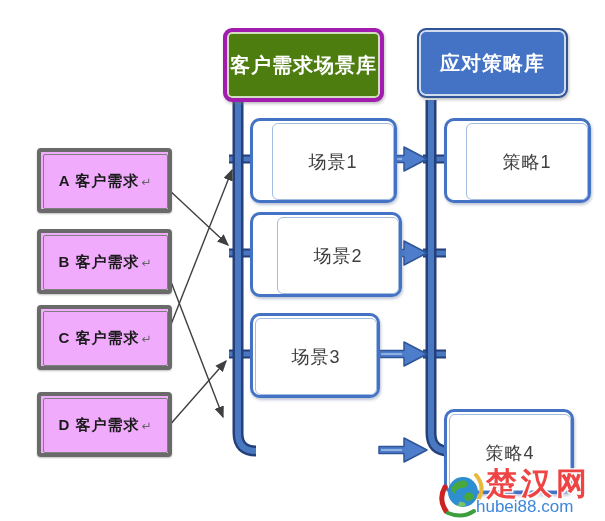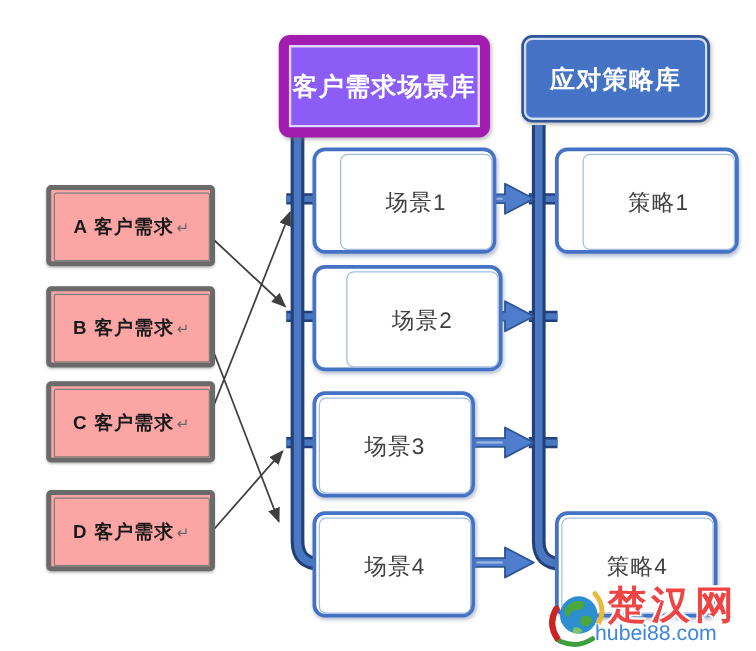--- a/index.html
+++ b/index.html
@@ -31,7 +31,7 @@
     box-shadow:inset 0 0 0 2px rgba(255,255,255,.75),1px 2px 3px rgba(120,120,120,.45);
     white-space:nowrap;
   }
-  .lib-header.orange{left:223px;width:153px;background:#8b5cf6;border:8px solid #a21caf;}
+  .lib-header.orange{left:223px;width:153px;background:#4d7c0f;border:4px solid #a21caf;}
   .lib-header.blue{left:417px;width:147px;background:#4472C4;border:2px solid #2F5597;}
 
   

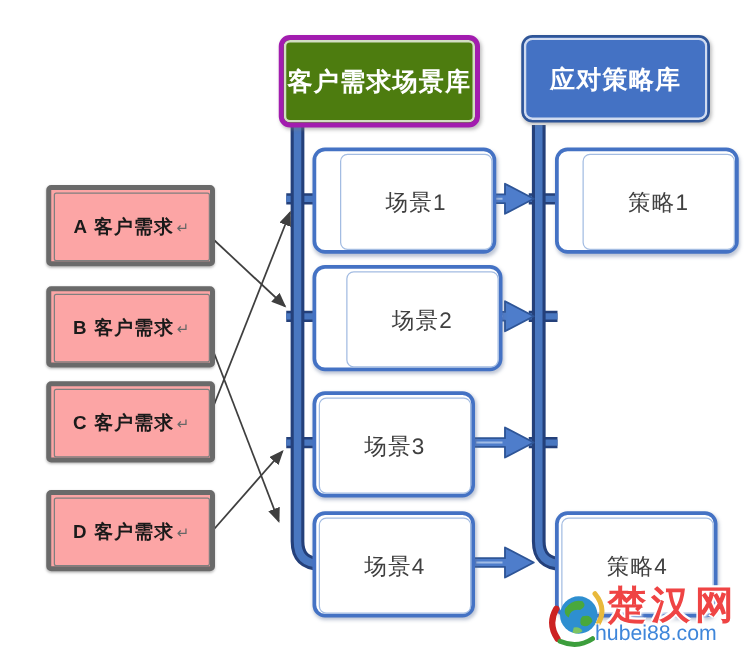--- a/index.html
+++ b/index.html
@@ -12,7 +12,7 @@
   
   .need-box{
     position:absolute;left:37px;width:123px;height:53px;
-    border:4px solid #6a6a6a;border-radius:4px;background:#fca5a5;padding:2px;z-index:2;
+    border:4px solid #6a6a6a;border-radius:4px;background:#f0abfc;padding:2px;z-index:2;
     box-shadow:0 1px 2px rgba(0,0,0,.25);
   }
   .need-inner{

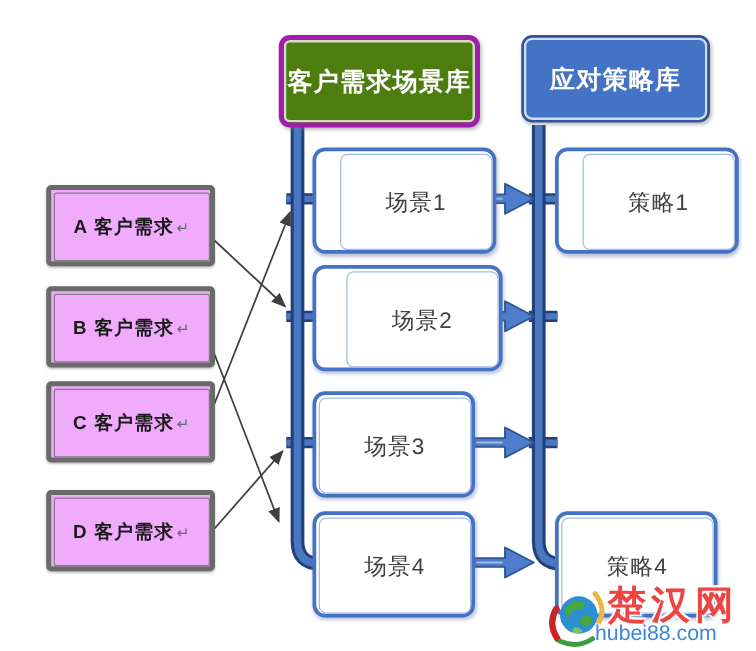--- a/index.html
+++ b/index.html
@@ -152,9 +152,6 @@
   <div class="item-box scenario row3">
     <div class="item-inner">场景3</div>
   </div>
-  <div class="item-box scenario row4">
-    <div class="item-inner">场景4</div>
-  </div>
 
   <div class="item-box strategy row1">
     <div class="item-inner">策略1</div>

